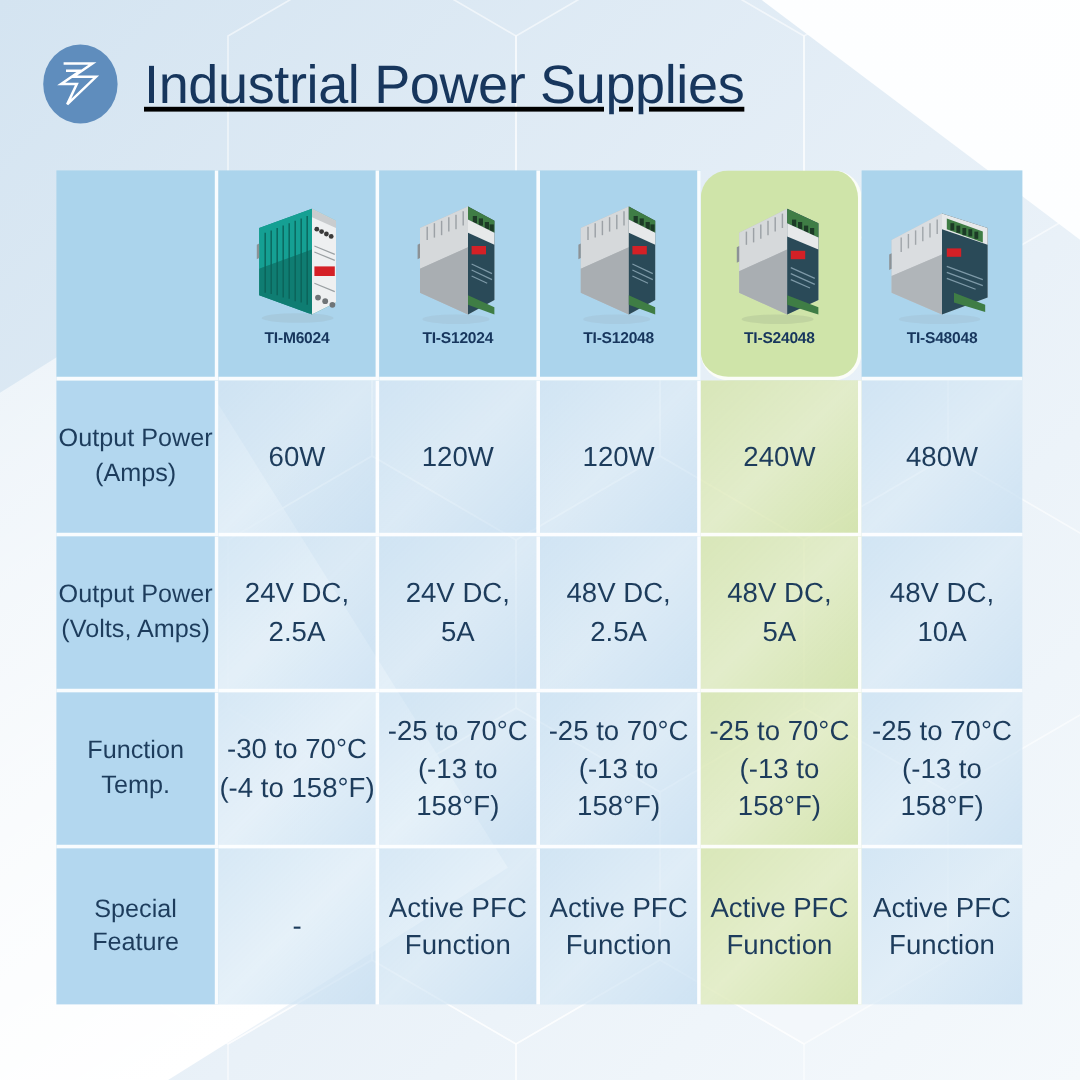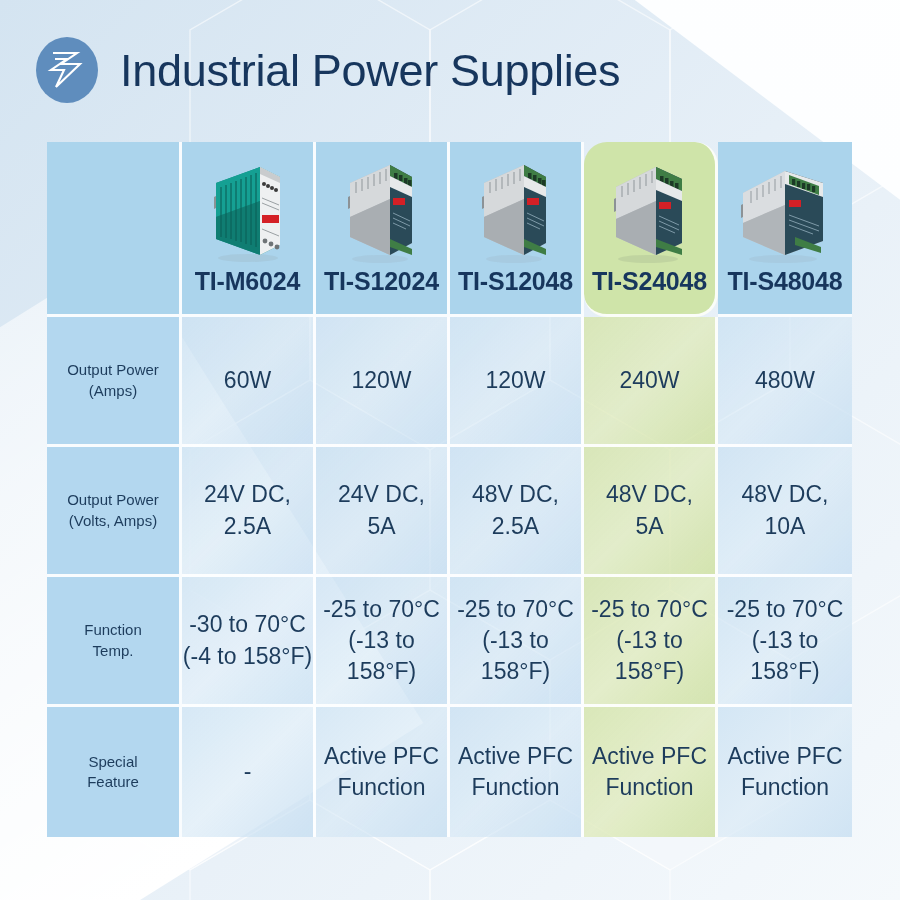--- a/index.html
+++ b/index.html
@@ -62,6 +62,7 @@
     align-items: center;
     padding-left: 36px;
     box-sizing: border-box;
+    text-decoration: underline;
   }
   .logo-badge {
     width: 62px;

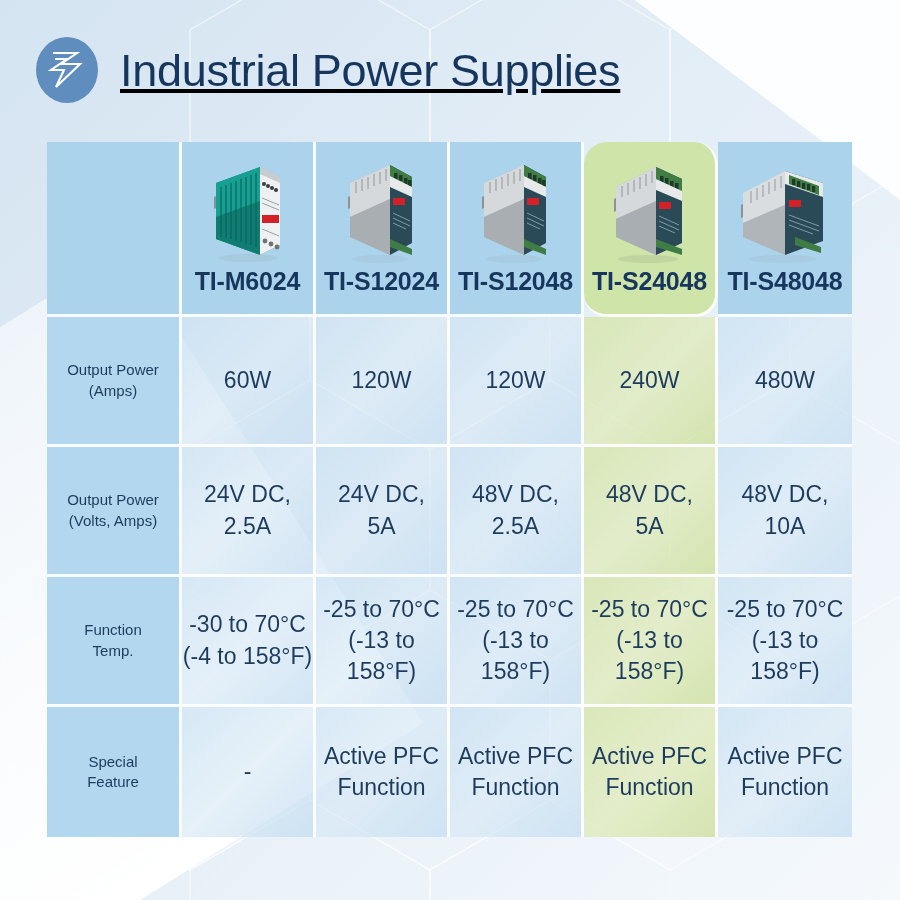--- a/index.html
+++ b/index.html
@@ -131,7 +131,7 @@
   }
   .prod-name {
     color: #17365d;
-    font-size: 25px;
+    font-size: 13px;
     font-weight: bold;
     letter-spacing: -0.2px;
     padding-bottom: 12px;

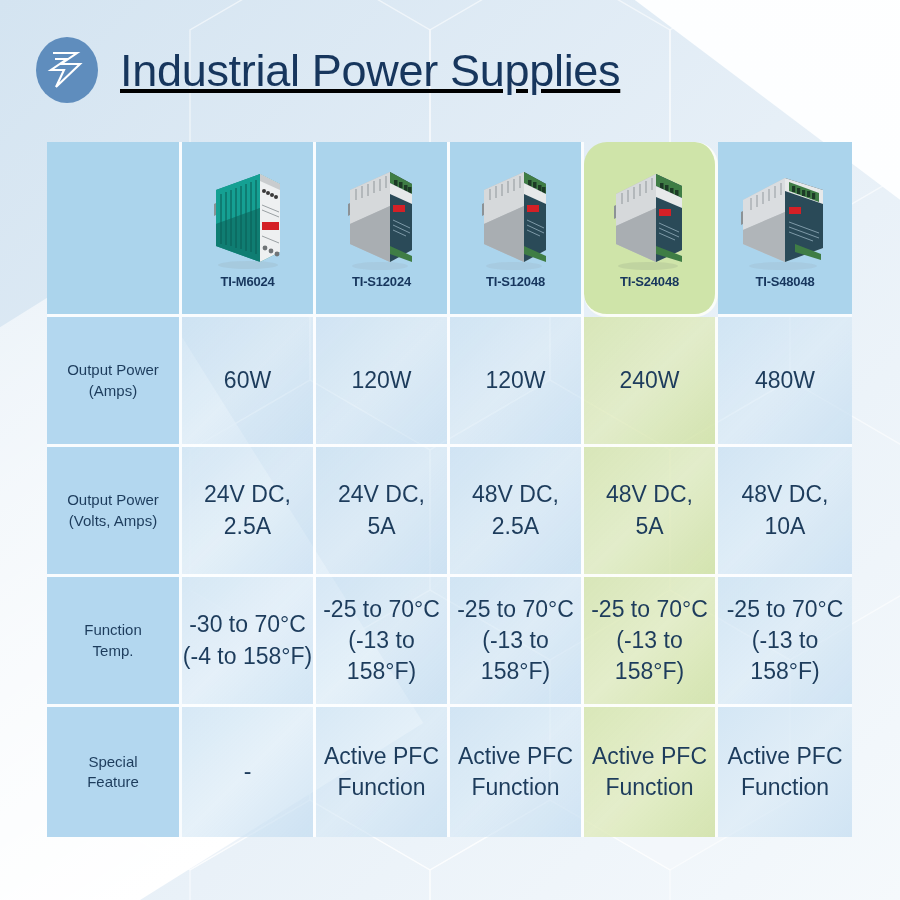--- a/index.html
+++ b/index.html
@@ -142,7 +142,7 @@
     height: 130px;
     background: #b3d7ef;
     color: #1d3c5c;
-    font-size: 15px;
+    font-size: 21px;
     text-align: left;
     padding: 0 0 0 14px;
     line-height: 1.35;

